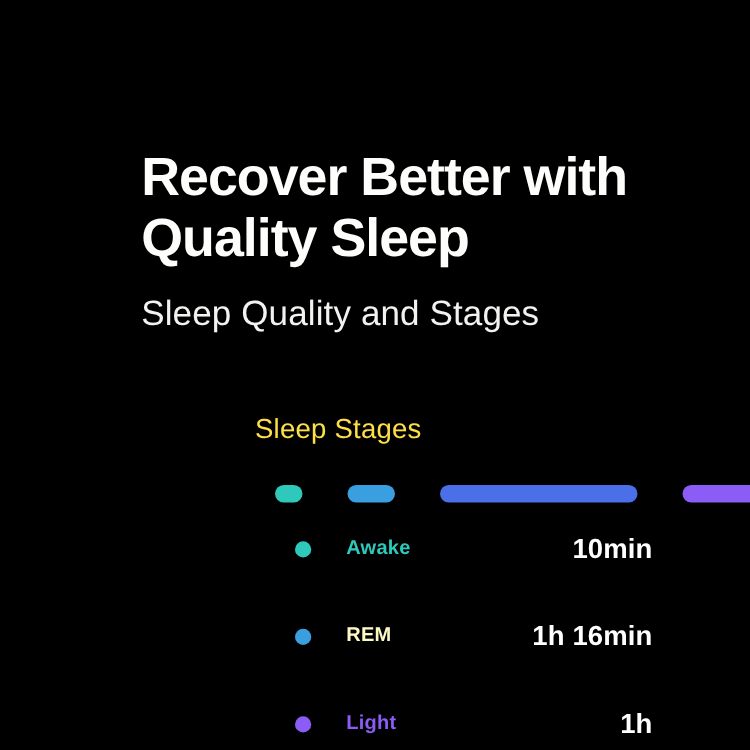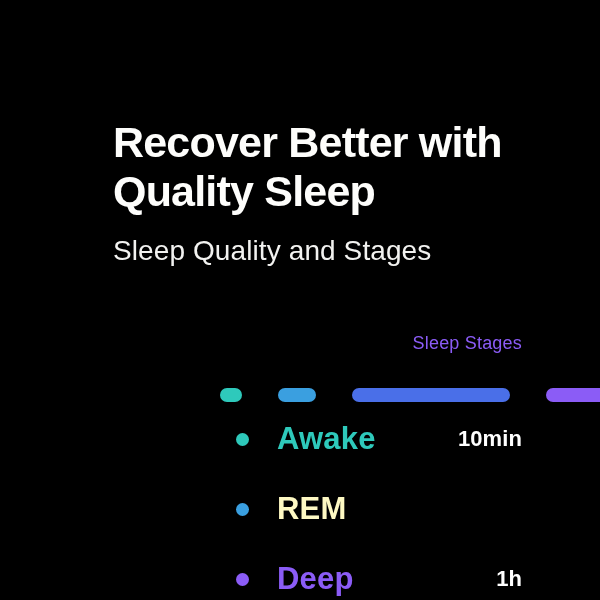--- a/index.html
+++ b/index.html
@@ -49,13 +49,12 @@
     width:350px;
   }
   .card-title {
-    font-size:18px;
+    font-size:22px;
     line-height:26px;
     font-weight:400;
-    color:#8b5cf6;
+    color:#fde047;
     letter-spacing:0.2px;
     margin-bottom:16px;
-    text-align:right;
   }
 
   

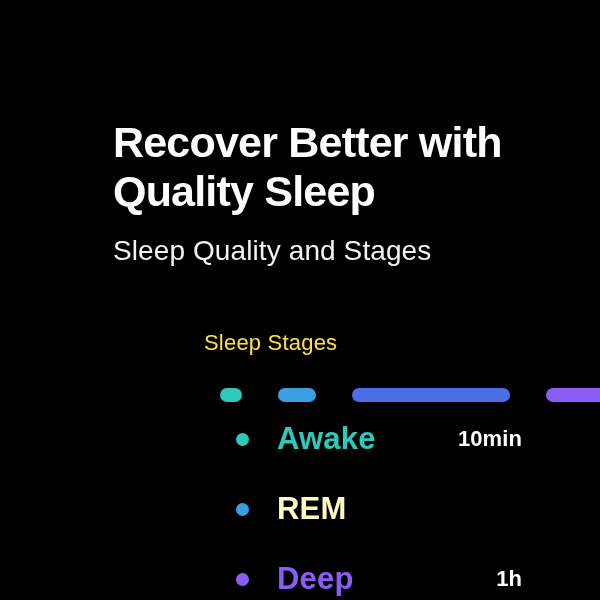--- a/index.html
+++ b/index.html
@@ -89,7 +89,7 @@
     margin-right:12px;
   }
   .legend-label {
-    font-size:31px;
+    font-size:16px;
     font-weight:700;
     letter-spacing:0.2px;
     flex:1 1 auto;

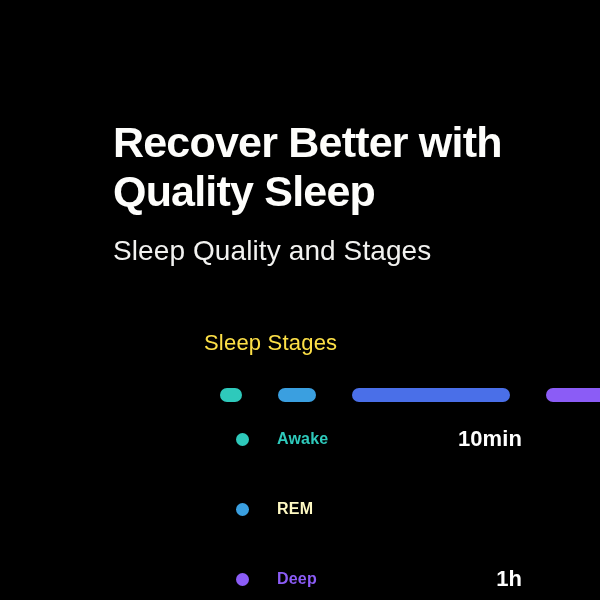--- a/index.html
+++ b/index.html
@@ -136,6 +136,7 @@
         <div class="legend-row">
           <span class="legend-dot" style="background: rgb(58, 159, 224);"></span>
           <span class="legend-label" style="color: #fef9c3;">REM</span>
+          <span class="legend-value">1h 16min</span>
         </div>
         <div class="legend-row">
           <span class="legend-dot" style="background: rgb(139, 92, 246);"></span>

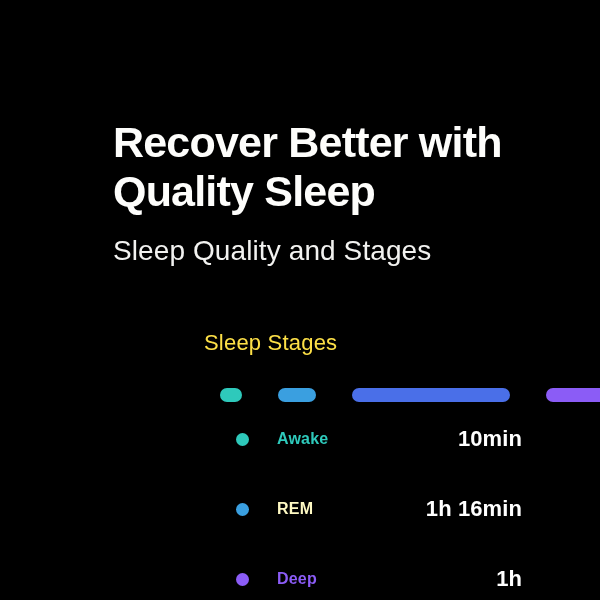--- a/index.html
+++ b/index.html
@@ -140,7 +140,7 @@
         </div>
         <div class="legend-row">
           <span class="legend-dot" style="background: rgb(139, 92, 246);"></span>
-          <span class="legend-label" style="color: rgb(139, 92, 246);">Deep</span>
+          <span class="legend-label" style="color: rgb(139, 92, 246);">Light</span>
           <span class="legend-value">1h</span>
         </div>
       </div>

